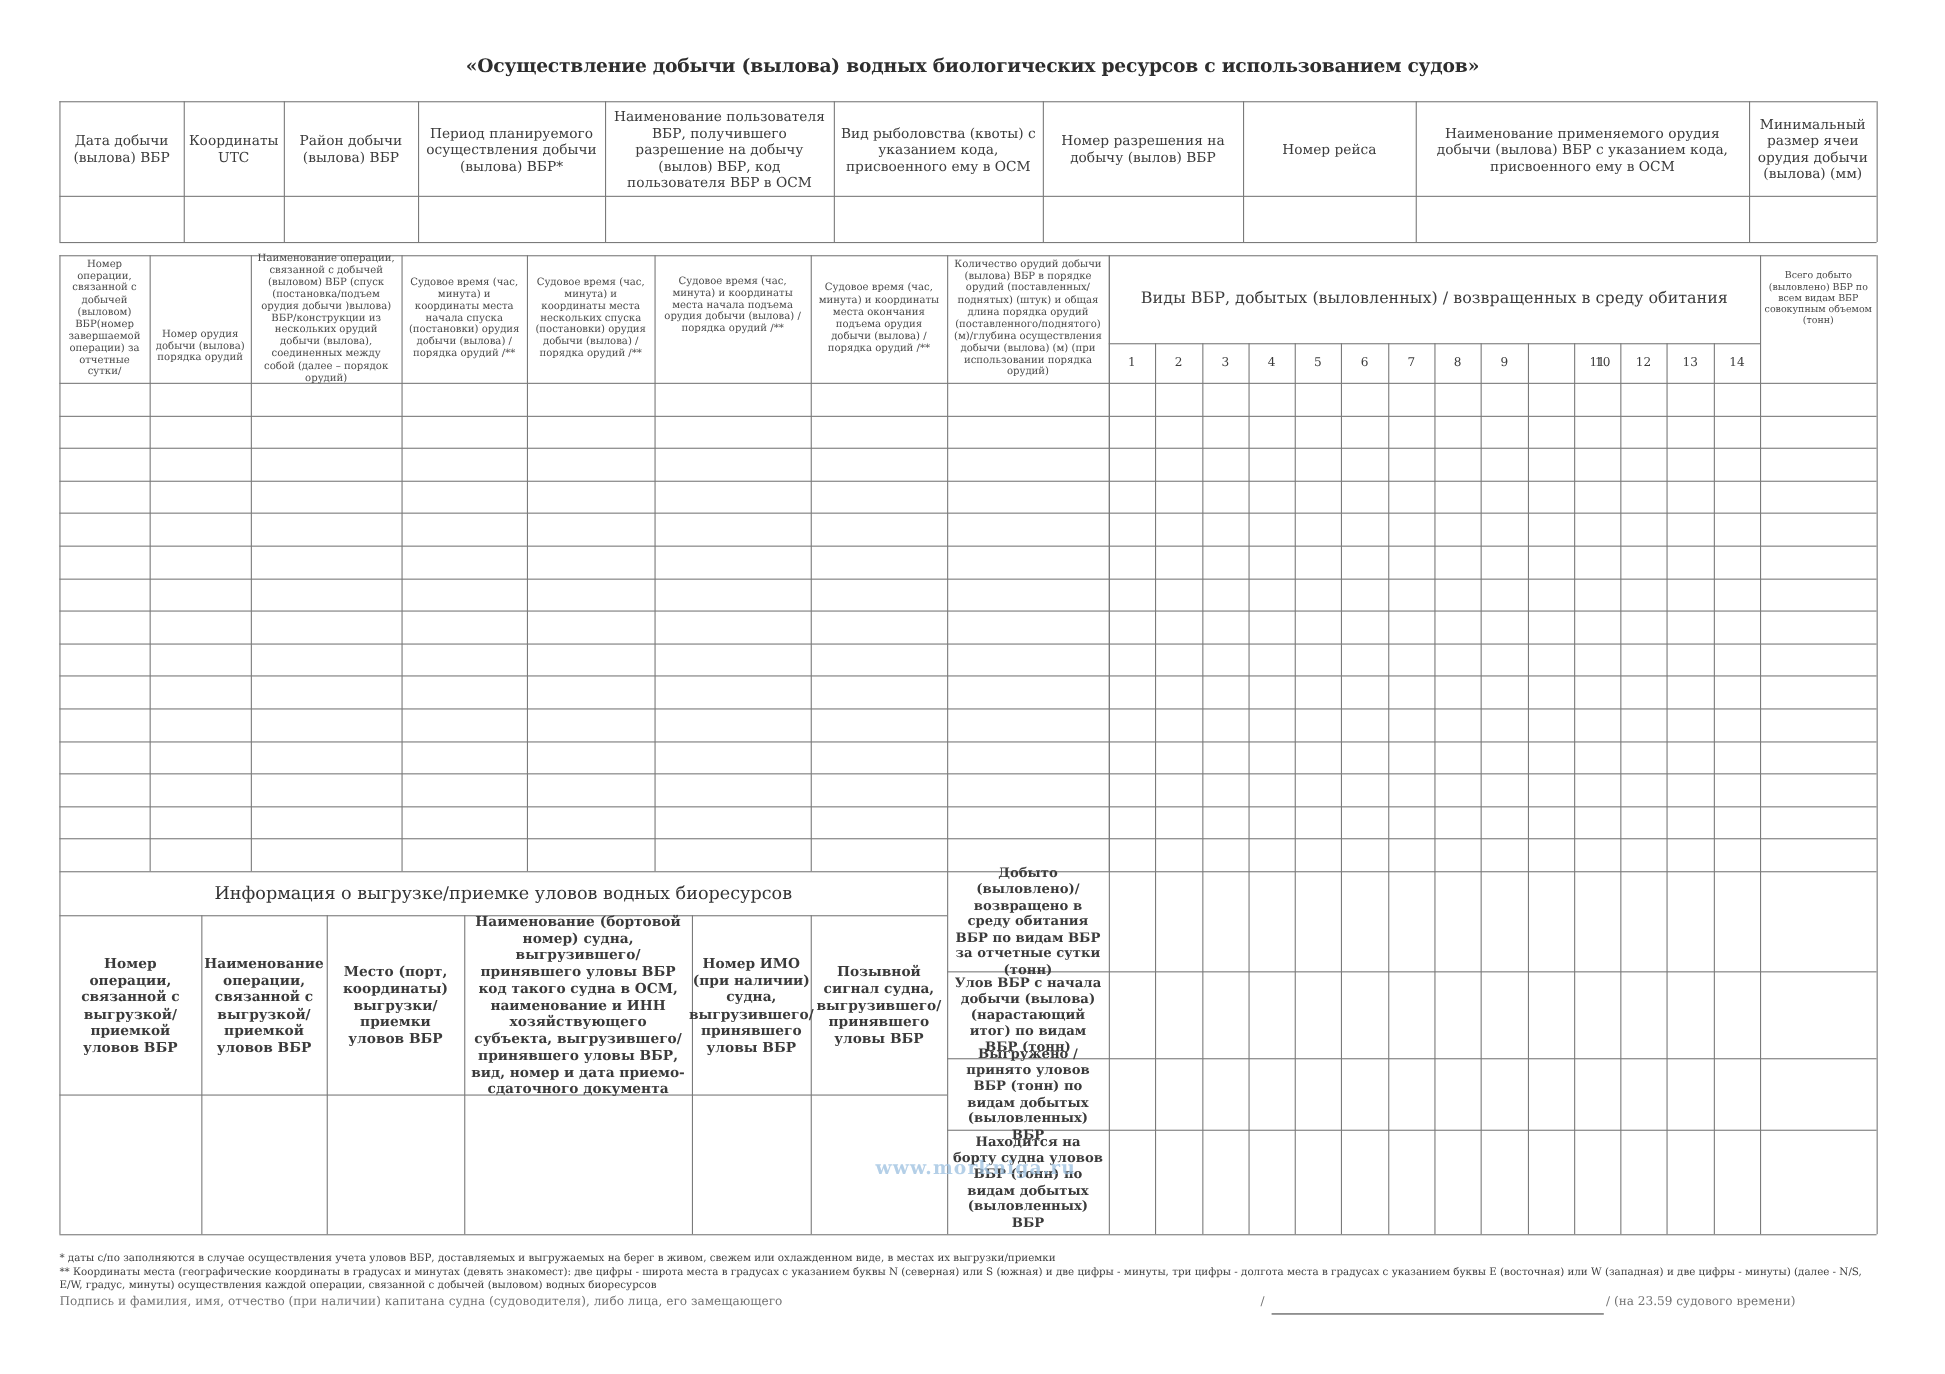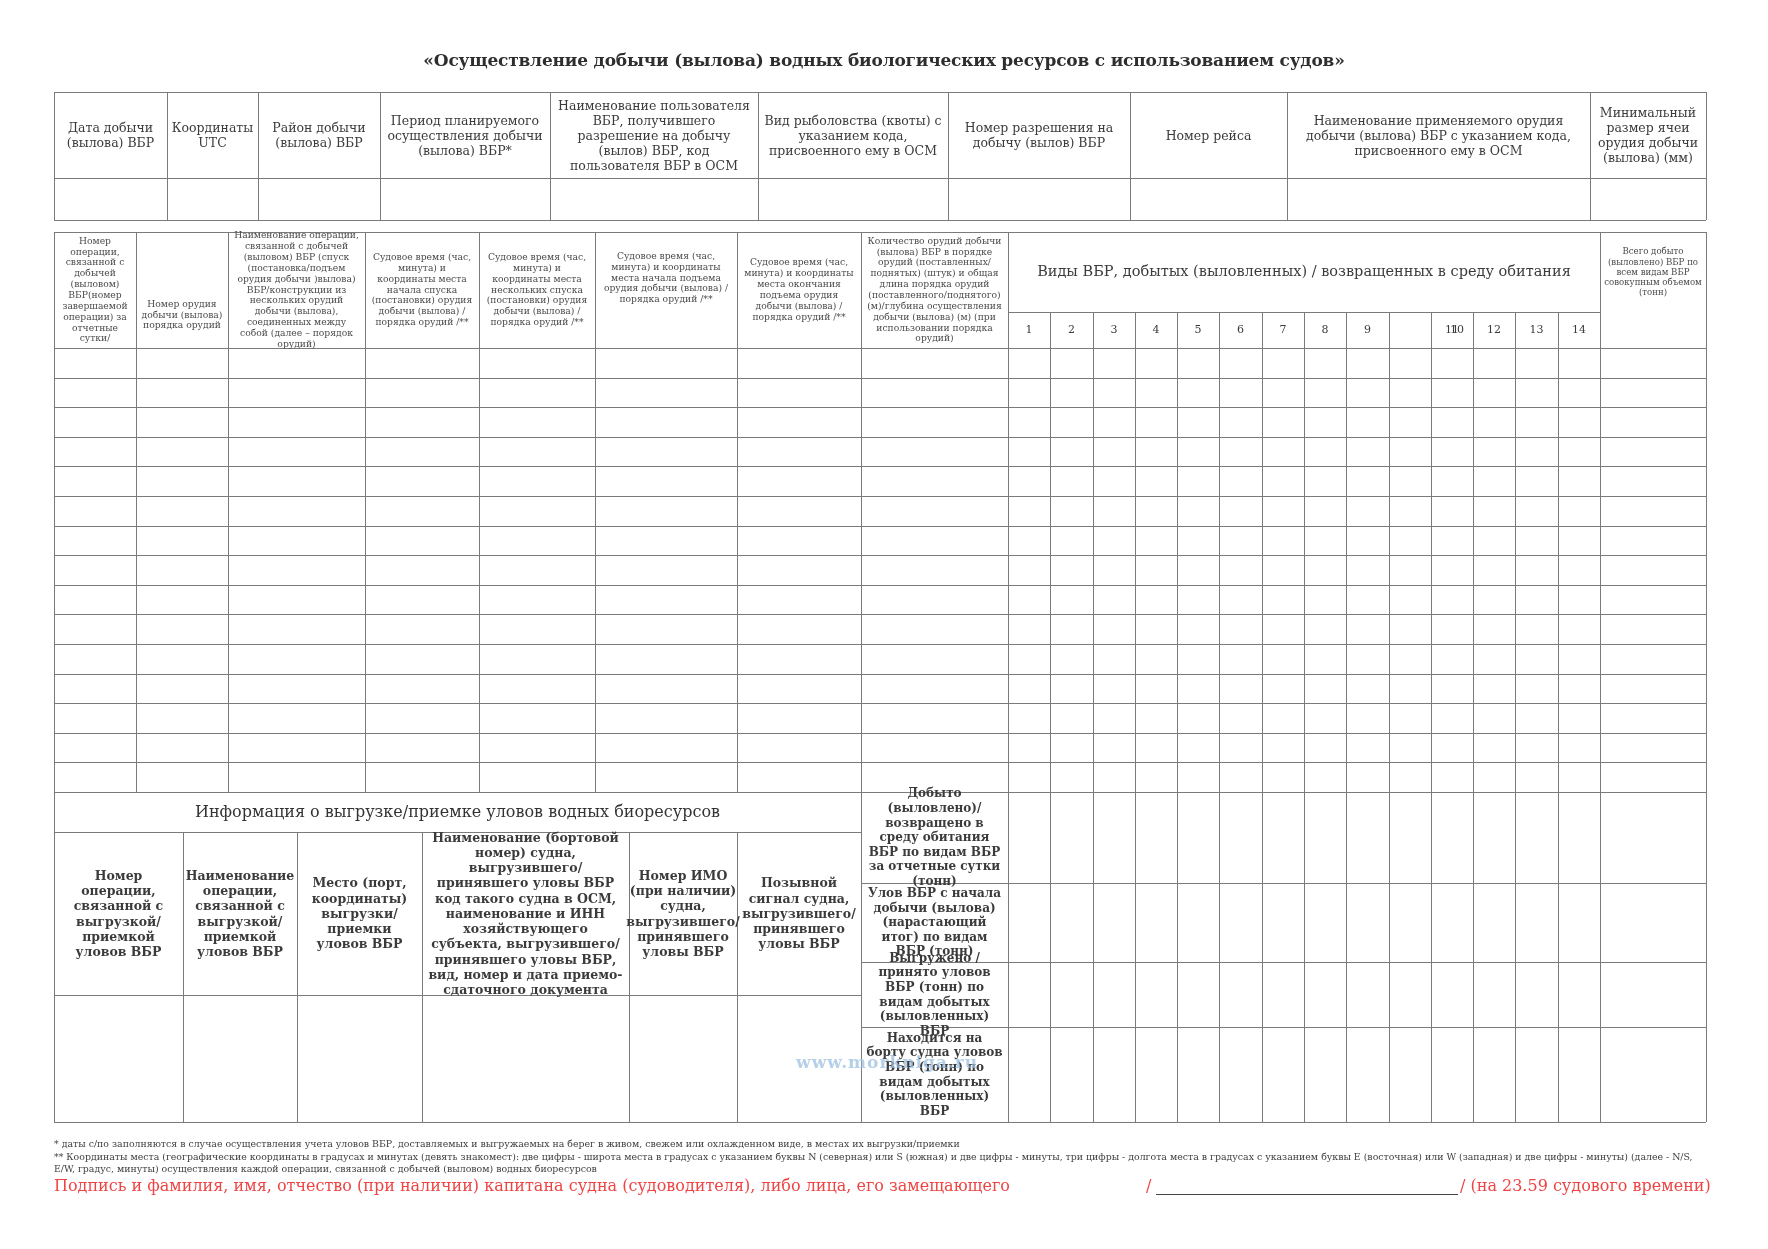--- a/index.html
+++ b/index.html
@@ -21,7 +21,7 @@
   .h-sub { font-size:12.5px; color:#3b3b3b; font-weight:bold; line-height:1.22; }
   .h-sum { font-size:12px; color:#3b3b3b; font-weight:bold; line-height:1.22; }
   .foot { font-size:9.4px; color:#3e3e3e; left:54px; width:1660px; line-height:1.25; }
-  .sig { font-size:16px; color:#ef4444; }
+  .sig { font-size:11px; color:#737373; }
   .watermark { font-size:17px; font-weight:bold; color:#9cc0e0; opacity:0.75; letter-spacing:1px; }
 </style>
 </head>

